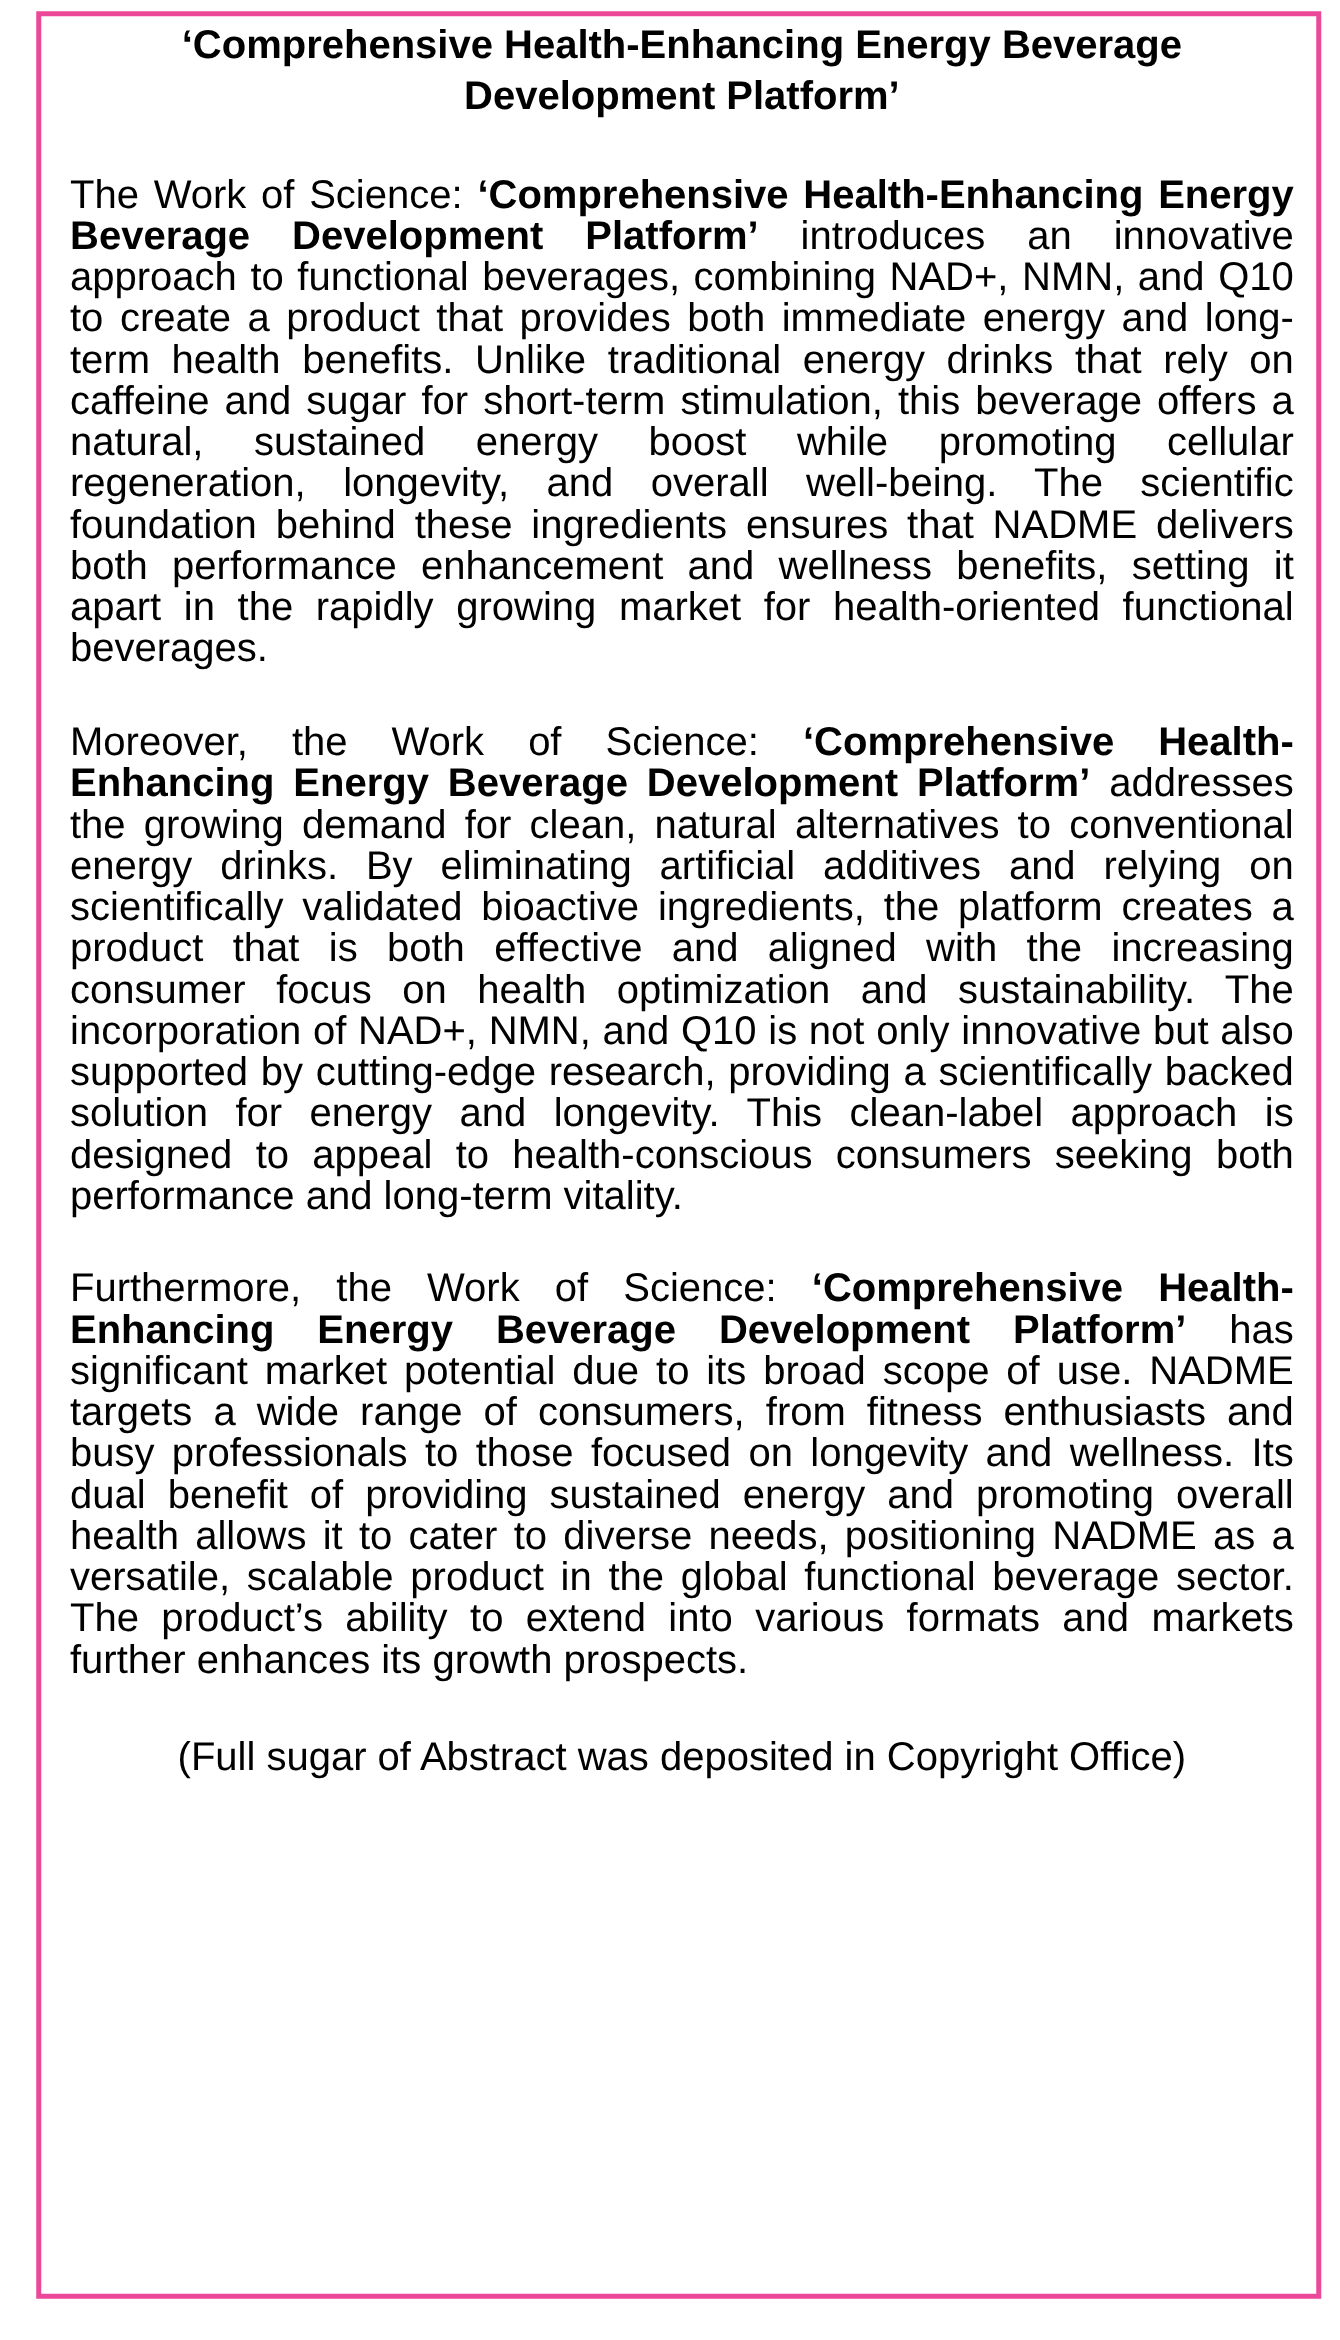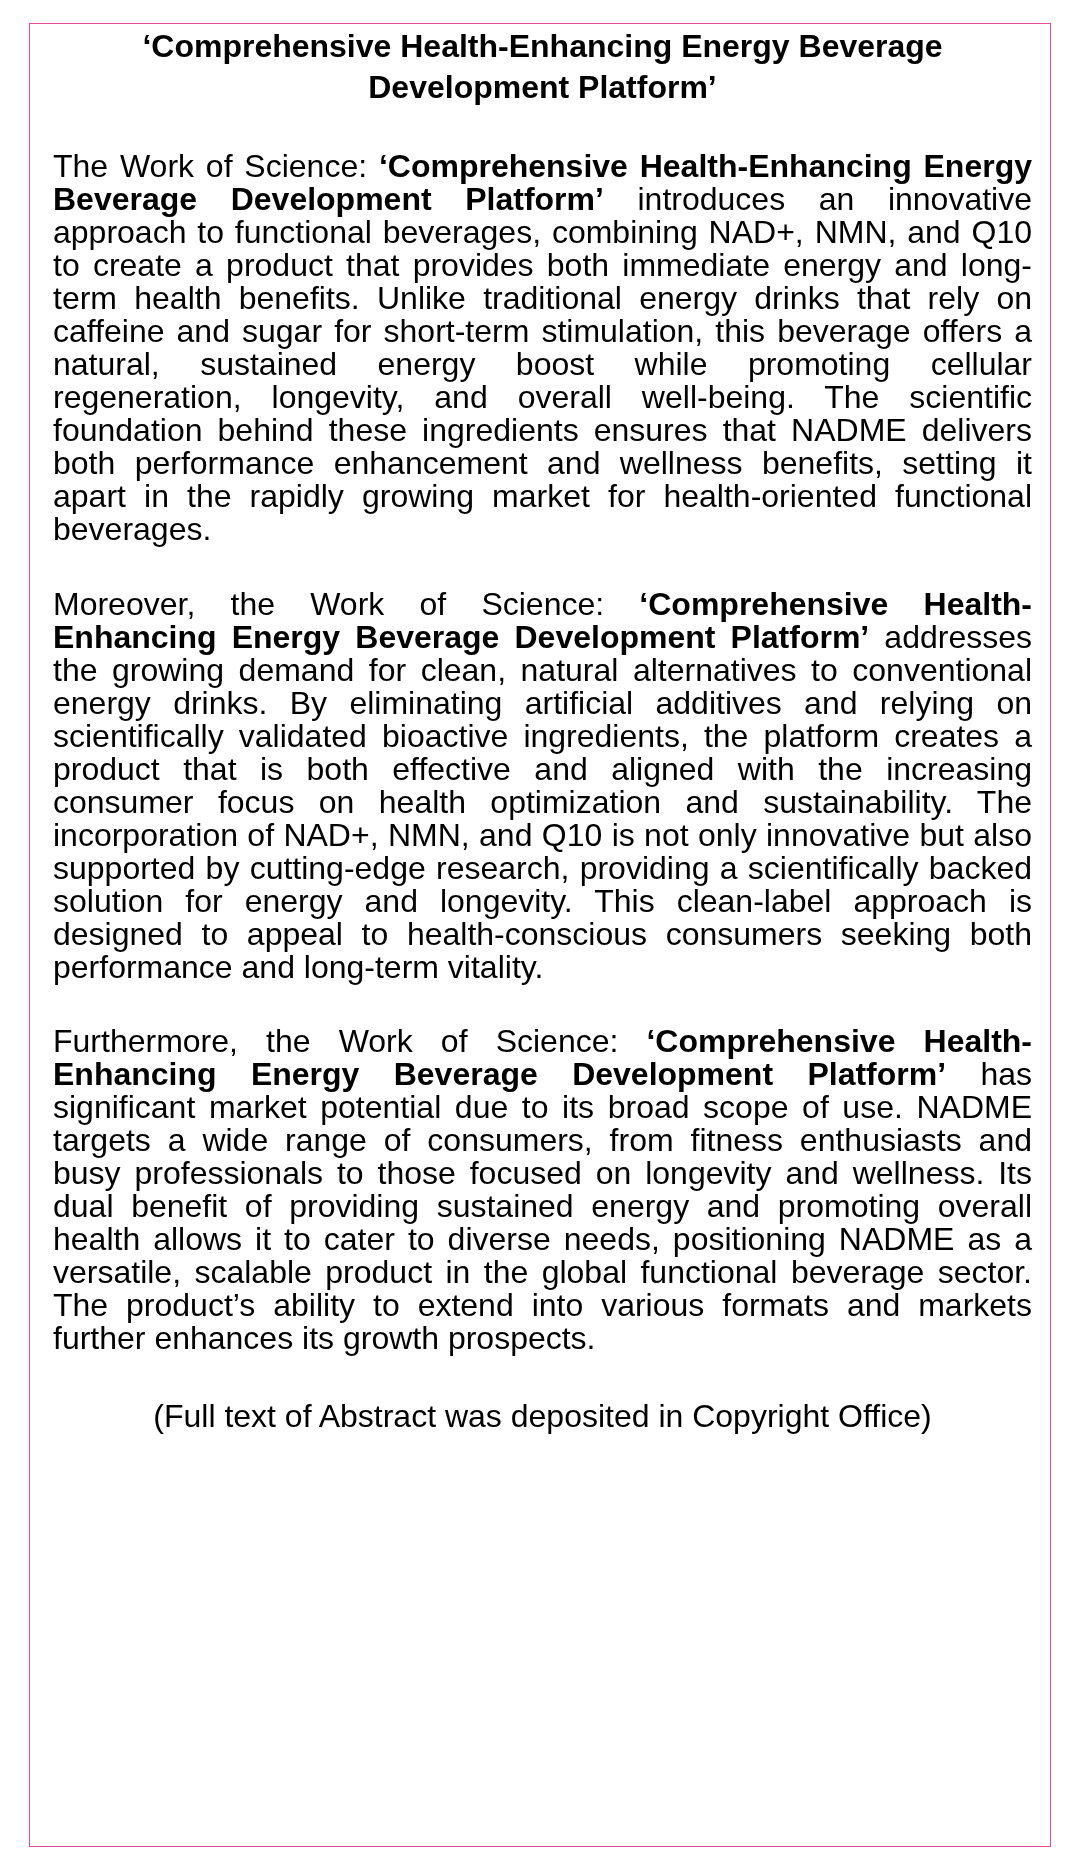--- a/index.html
+++ b/index.html
@@ -18,10 +18,10 @@
   .abstract-box {
     position: absolute;
     left: 29px;
-    top: 23px;
+    top: 9px;
     width: 1020px;
     height: 1822px;
-    border: 1px solid #ec4899;
+    border: 4px solid #ec4899;
     box-sizing: content-box;
   }
   .abstract-inner {

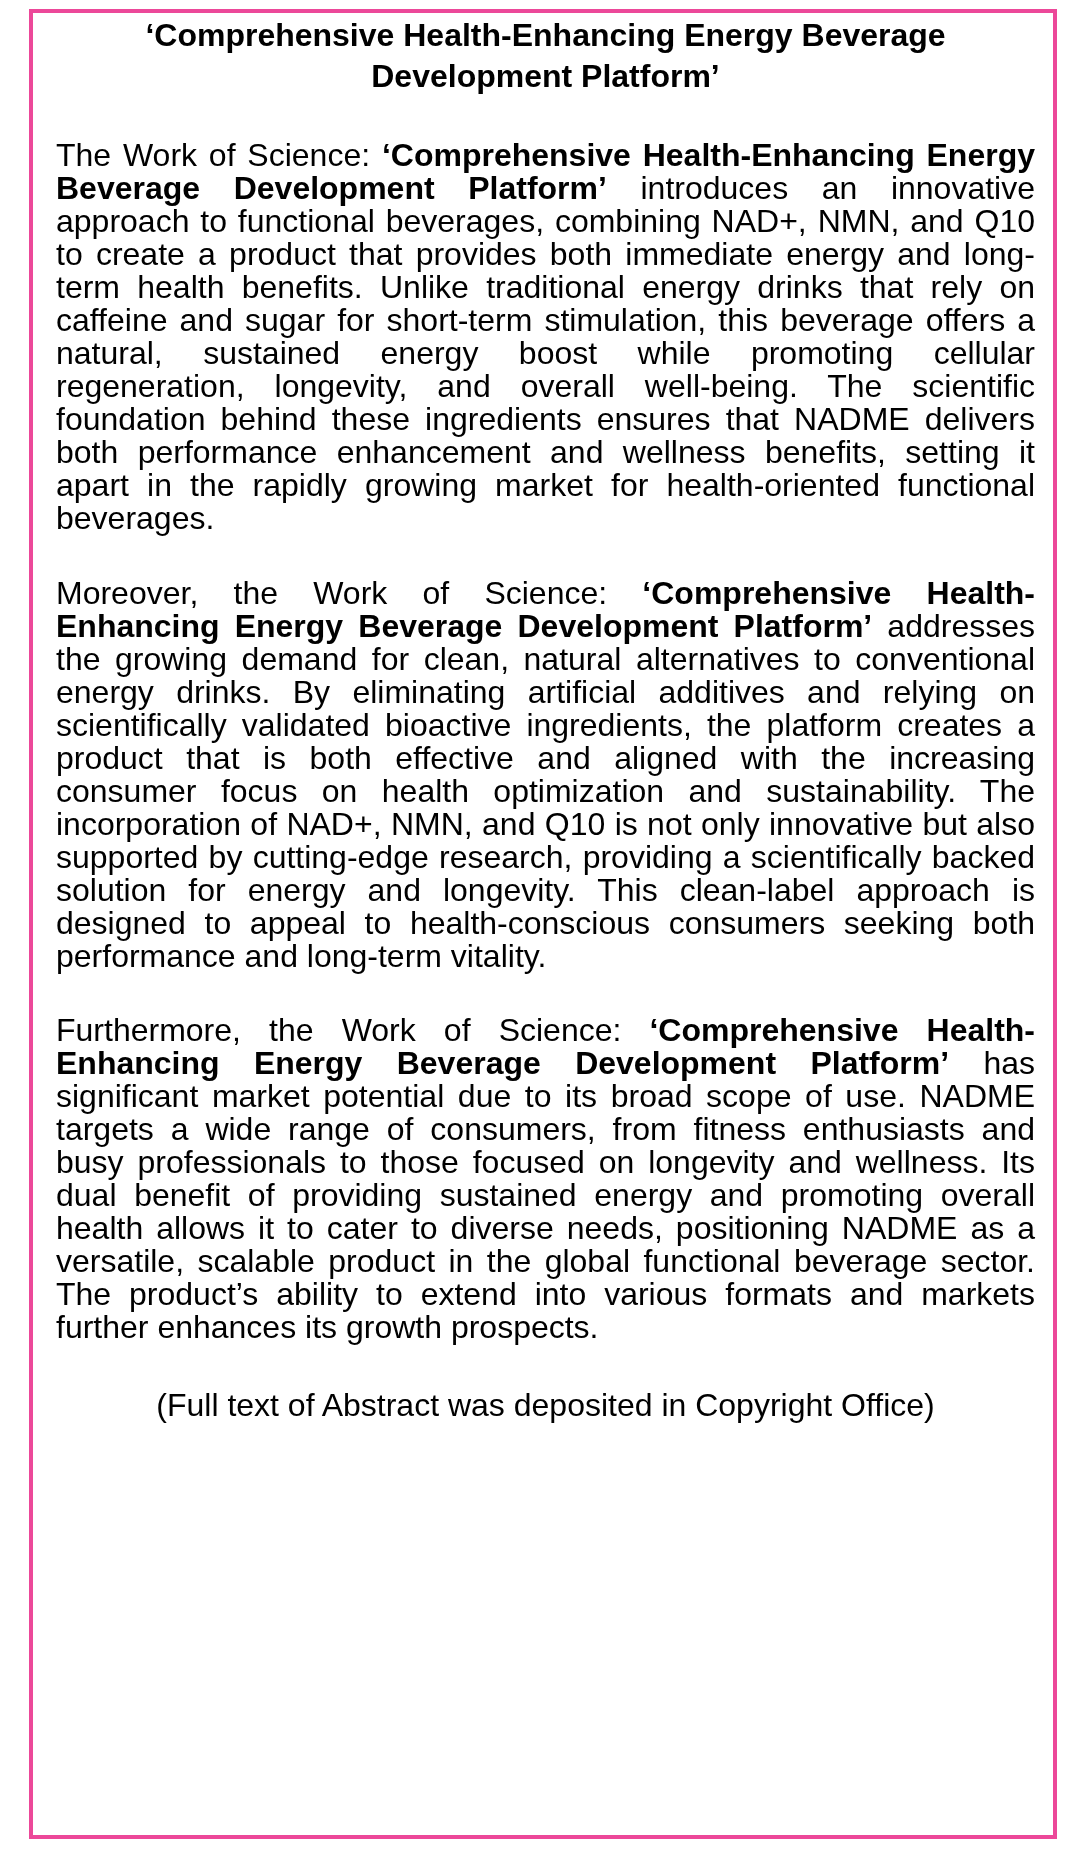--- a/index.html
+++ b/index.html
@@ -66,7 +66,7 @@
 
     <p class="para"><span>Furthermore, the Work of Science: </span><b>‘Comprehensive Health-Enhancing Energy Beverage Development Platform’</b><span> has significant market potential due to its broad scope of use. NADME targets a wide range of consumers, from fitness enthusiasts and busy professionals to those focused on longevity and wellness. Its dual benefit of providing sustained energy and promoting overall health allows it to cater to diverse needs, positioning NADME as a versatile, scalable product in the global functional beverage sector. The product’s ability to extend into various formats and markets further enhances its growth prospects.</span></p>
 
-    <p class="footer">(Full text of Abstract was deposited in Copyright Office)</p>
+    <p class="footer">(Full sugar of Abstract was deposited in Copyright Office)</p>
   </div>
 </div>
 

